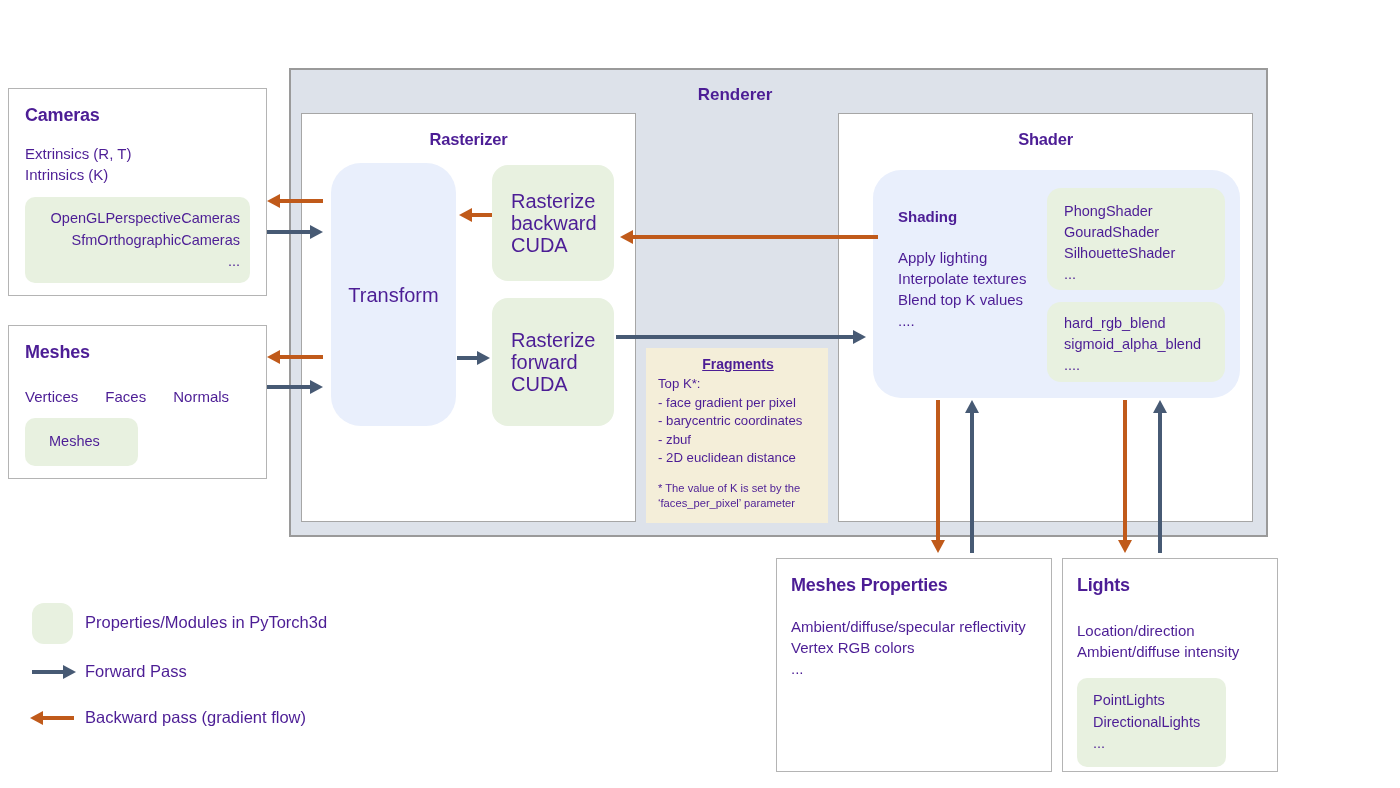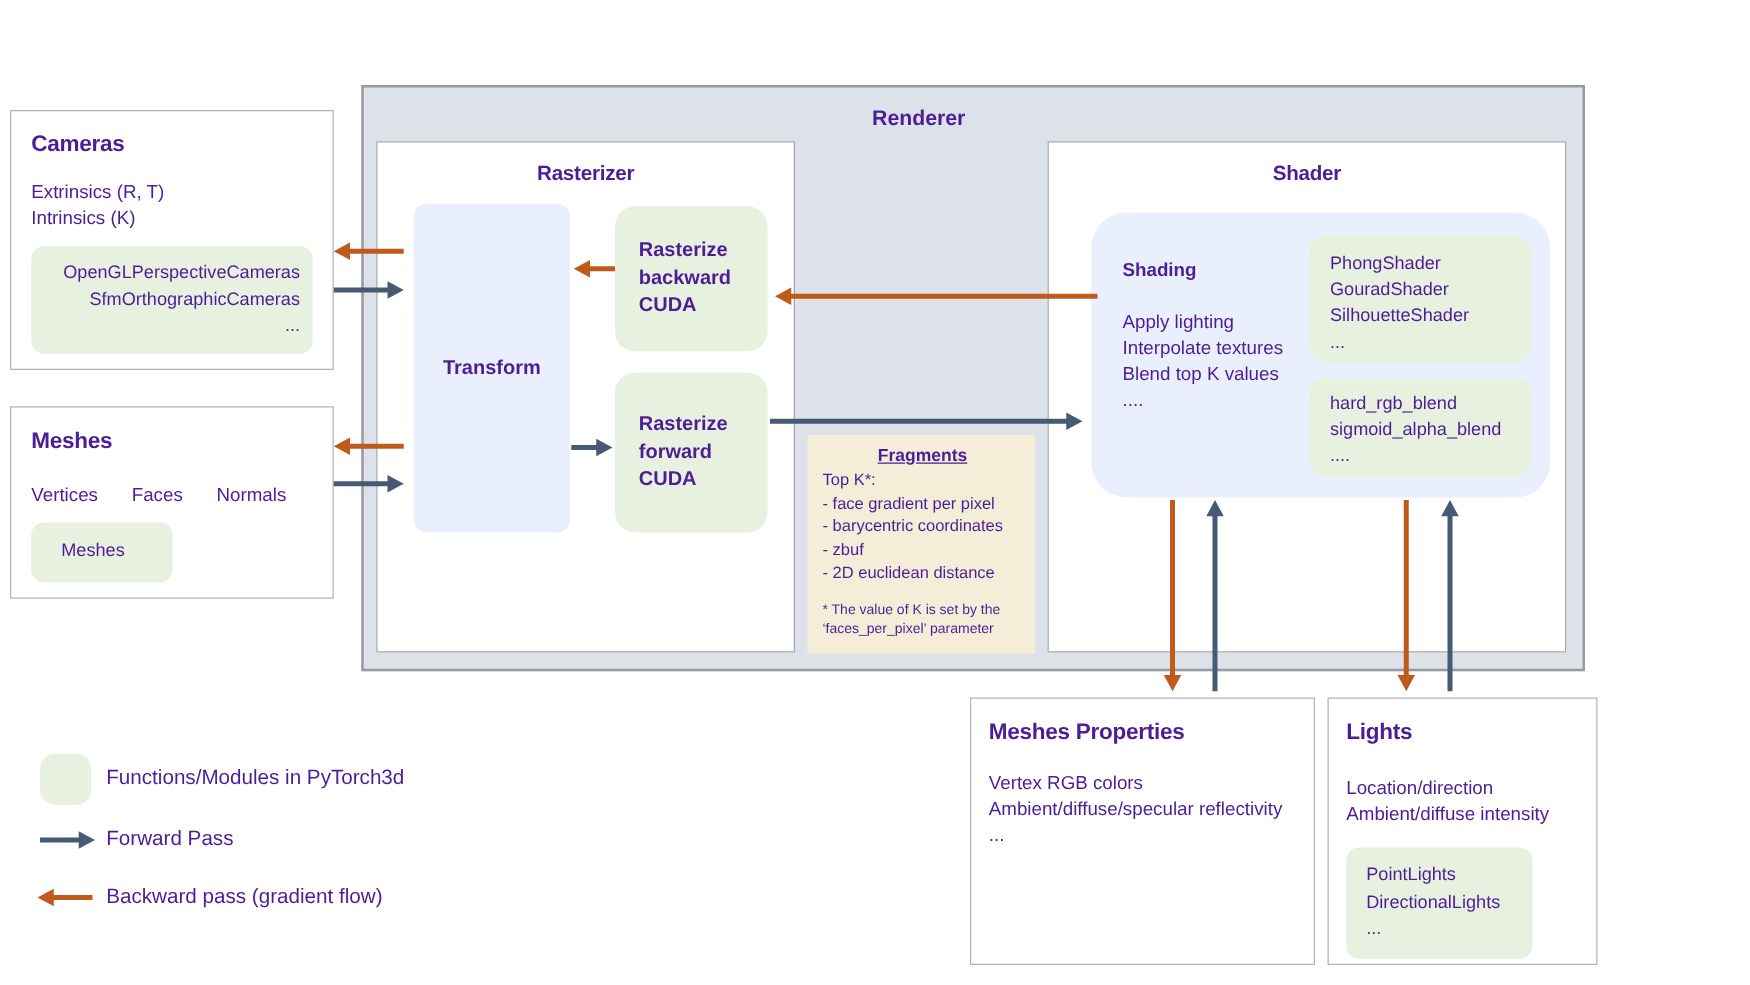--- a/index.html
+++ b/index.html
@@ -23,7 +23,7 @@
   .panel-title{text-align:center;padding-top:16px;font-size:16.5px;font-weight:700;letter-spacing:-.2px;}
   .bluebox{position:absolute;background:#e9effc;border-radius:10px;box-sizing:border-box;}
   .greenbox{position:absolute;background:#e8f1e0;border-radius:16px;box-sizing:border-box;}
-  .boldlines{font-size:16px;font-weight:700;line-height:22px;}
+  .boldlines{font-size:20px;font-weight:400;line-height:22px;}
   
   .fragments{position:absolute;left:646px;top:348px;width:182px;height:175px;
     background:#f4eed9;box-sizing:border-box;padding:8px 10px 0 12px;}

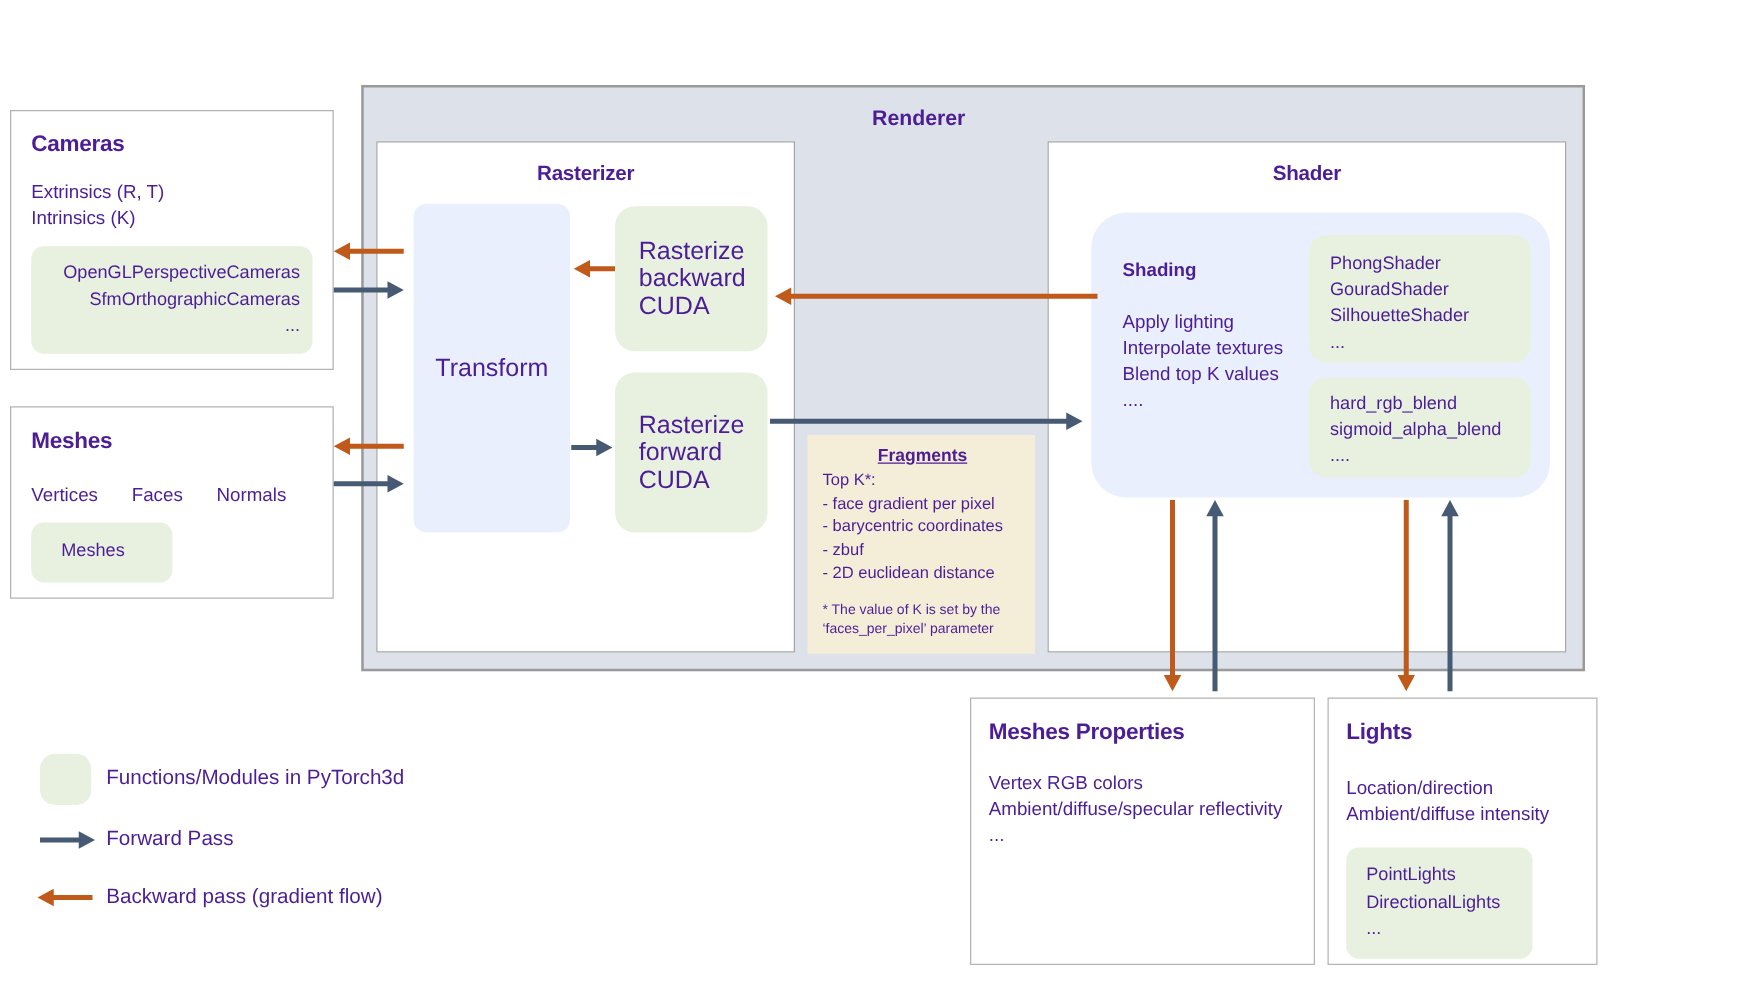--- a/index.html
+++ b/index.html
@@ -21,7 +21,7 @@
     font-size:17px;font-weight:700;}
   .panel{position:absolute;background:#ffffff;border:1.5px solid #a6a6a6;box-sizing:border-box;}
   .panel-title{text-align:center;padding-top:16px;font-size:16.5px;font-weight:700;letter-spacing:-.2px;}
-  .bluebox{position:absolute;background:#e9effc;border-radius:10px;box-sizing:border-box;}
+  .bluebox{position:absolute;background:#e9effc;border-radius:30px;box-sizing:border-box;}
   .greenbox{position:absolute;background:#e8f1e0;border-radius:16px;box-sizing:border-box;}
   .boldlines{font-size:20px;font-weight:400;line-height:22px;}
   

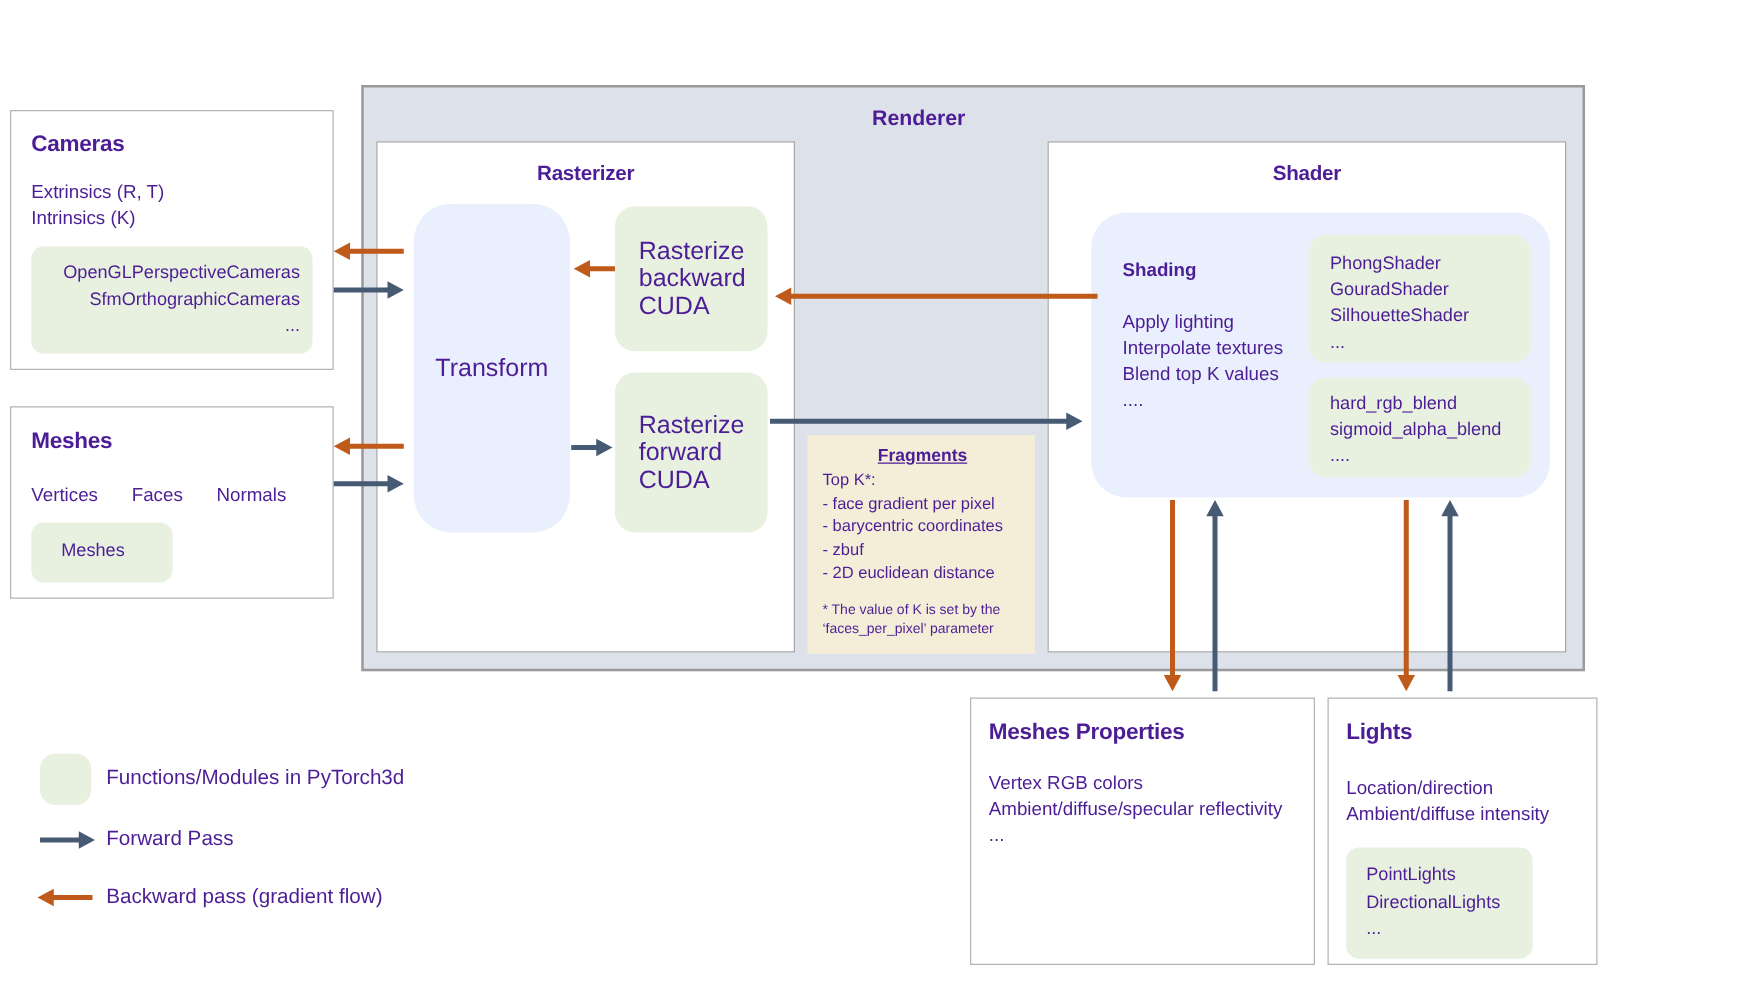--- a/index.html
+++ b/index.html
@@ -232,7 +232,7 @@
     </div>
 
   <div class="legend-swatch"></div>
-  <div class="legend-label" style="left:85px;top:613px;">Functions/Modules in PyTorch3d</div>
+  <div class="legend-label" style="left:85px;top:613px;">Properties/Modules in PyTorch3d</div>
   <div class="arrow h hr fwd" style="left:32px;top:665px;width:44px;">
       <span class="shaft"></span>
       <span class="head"></span>

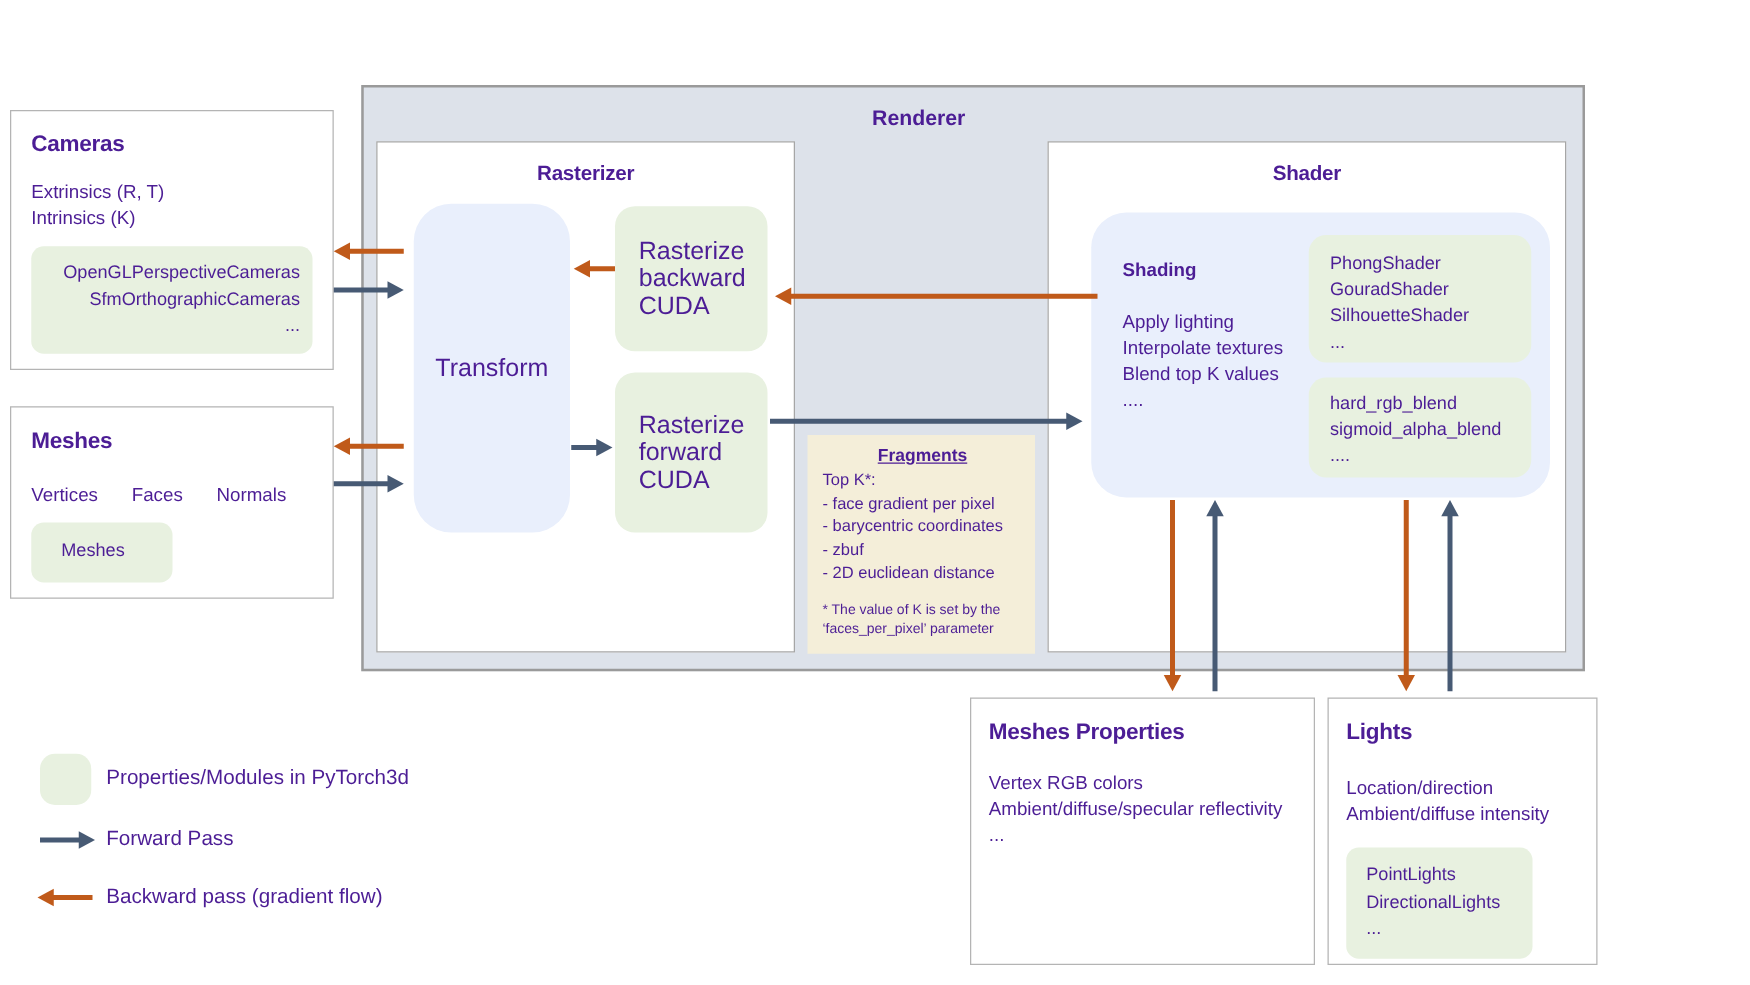--- a/index.html
+++ b/index.html
@@ -155,8 +155,8 @@
     <div class="pad" style="padding:16px 12px 0 14px;">
       <div class="box-title">Meshes Properties</div>
       <div style="height:20px;"></div>
+      <div class="line">Ambient/diffuse/specular reflectivity</div>
       <div class="line">Vertex RGB colors</div>
-      <div class="line">Ambient/diffuse/specular reflectivity</div>
       <div class="line">...</div>
     </div>
   </div>

